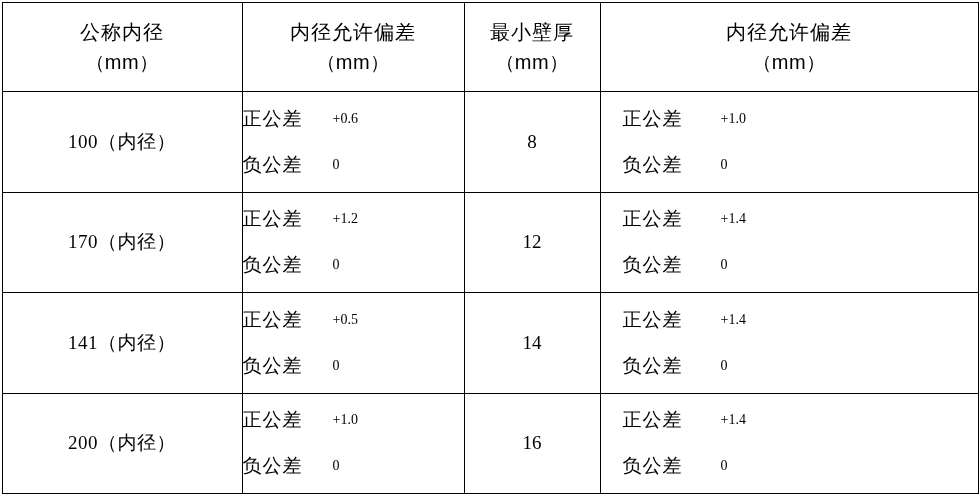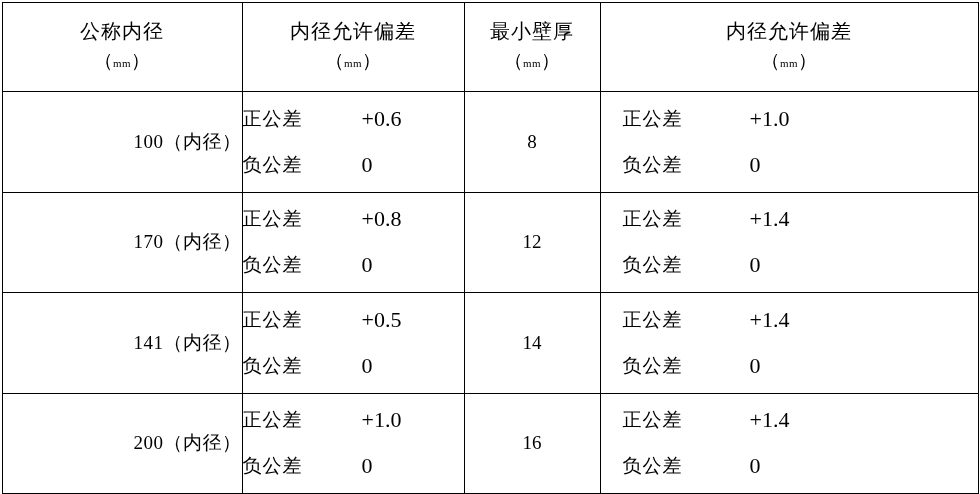--- a/index.html
+++ b/index.html
@@ -54,8 +54,8 @@
     line-height: 30px;
   }
   .hdr-line2 .unit {
-    font-family: Liberation Serif, serif;
-    font-size: 11px;
+    font-family: Liberation Sans, sans-serif;
+    font-size: 20px;
     letter-spacing: 0.5px;
   }
   tbody tr {

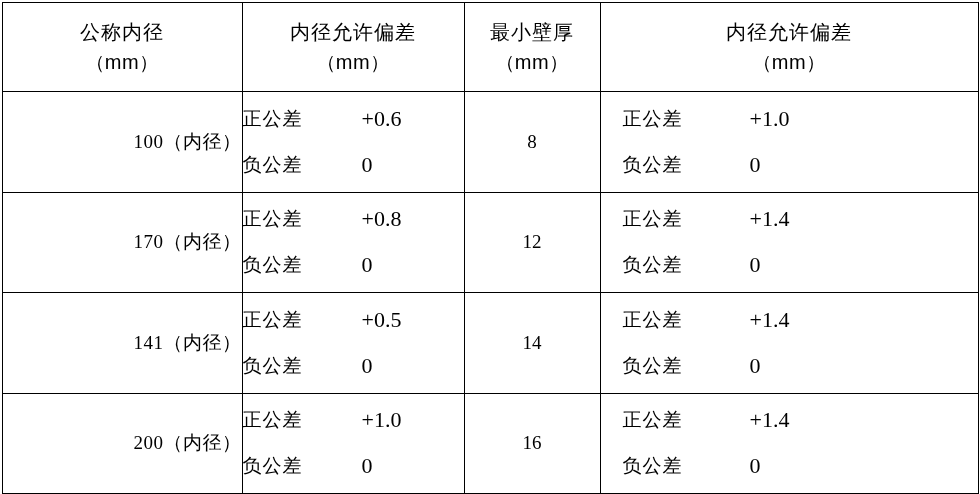--- a/index.html
+++ b/index.html
@@ -81,7 +81,6 @@
     align-items: flex-end;
     line-height: 46px;
     height: 46px;
-    gap: 29px;
   }
   .tol-label {
     font-size: 19px;

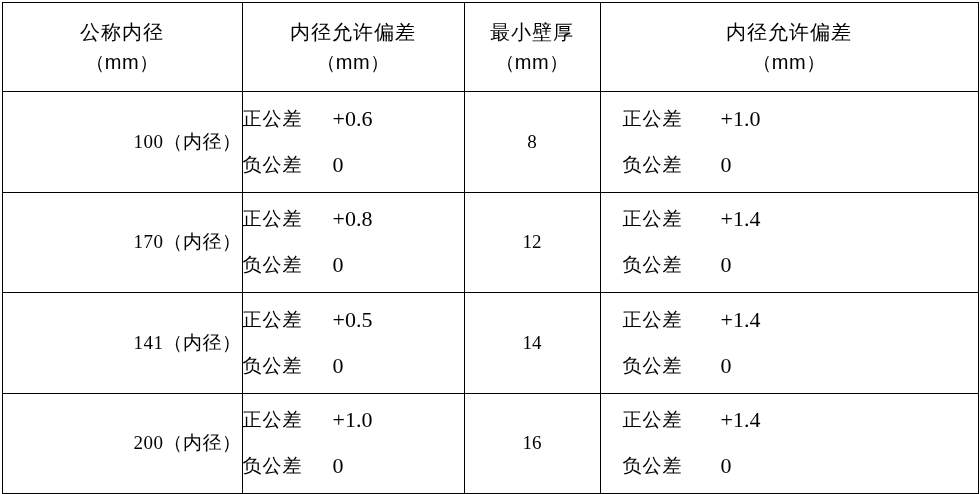--- a/index.html
+++ b/index.html
@@ -88,7 +88,7 @@
     white-space: nowrap;
   }
   .tol-value {
-    font-size: 22px;
+    font-size: 14px;
     margin-left: 30px;
     white-space: nowrap;
   }

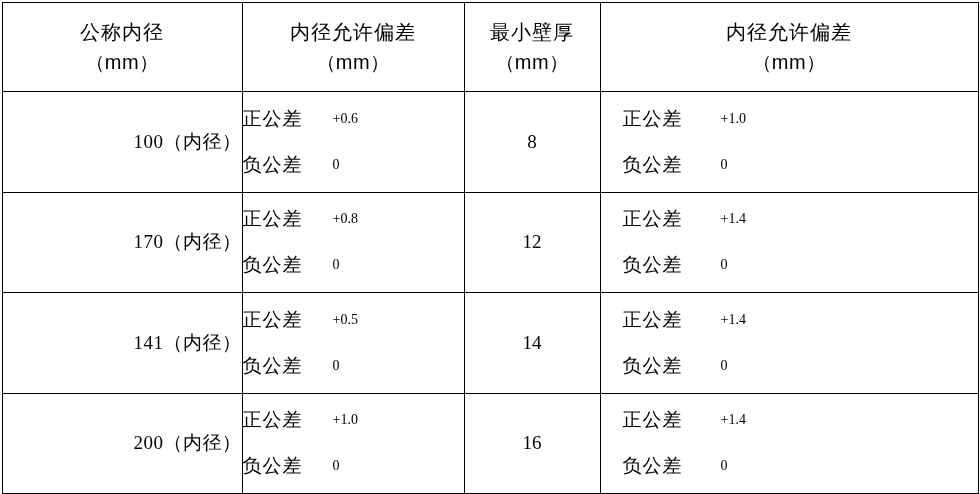--- a/index.html
+++ b/index.html
@@ -62,7 +62,7 @@
     height: 100px;
   }
   td.nominal {
-    text-align: right;
+    text-align: center;
     font-size: 19px;
     letter-spacing: 0.5px;
   }

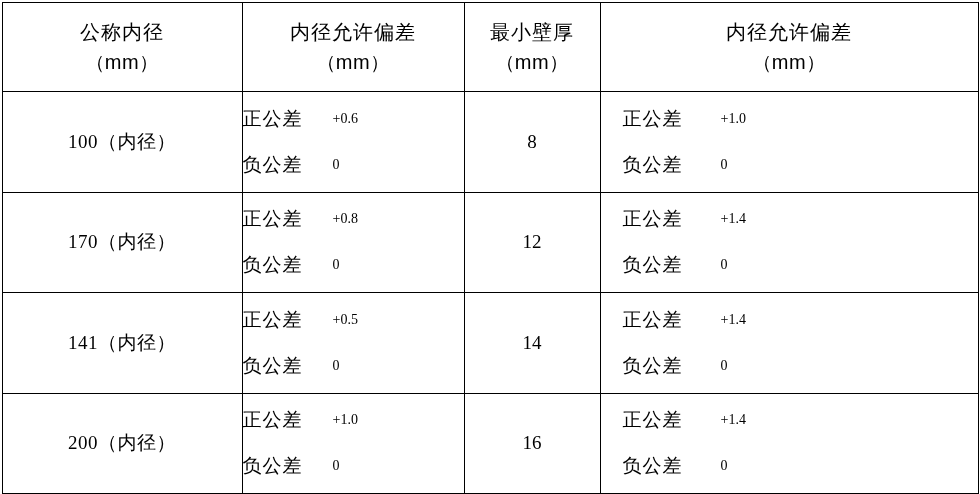--- a/index.html
+++ b/index.html
@@ -157,7 +157,7 @@
         <td class="tol">
           <div class="tol-row">
             <span class="tol-label">正公差</span>
-            <span class="tol-value">+0.8</span>
+            <span class="tol-value">+1.2</span>
           </div>
           <div class="tol-row">
             <span class="tol-label">负公差</span>

